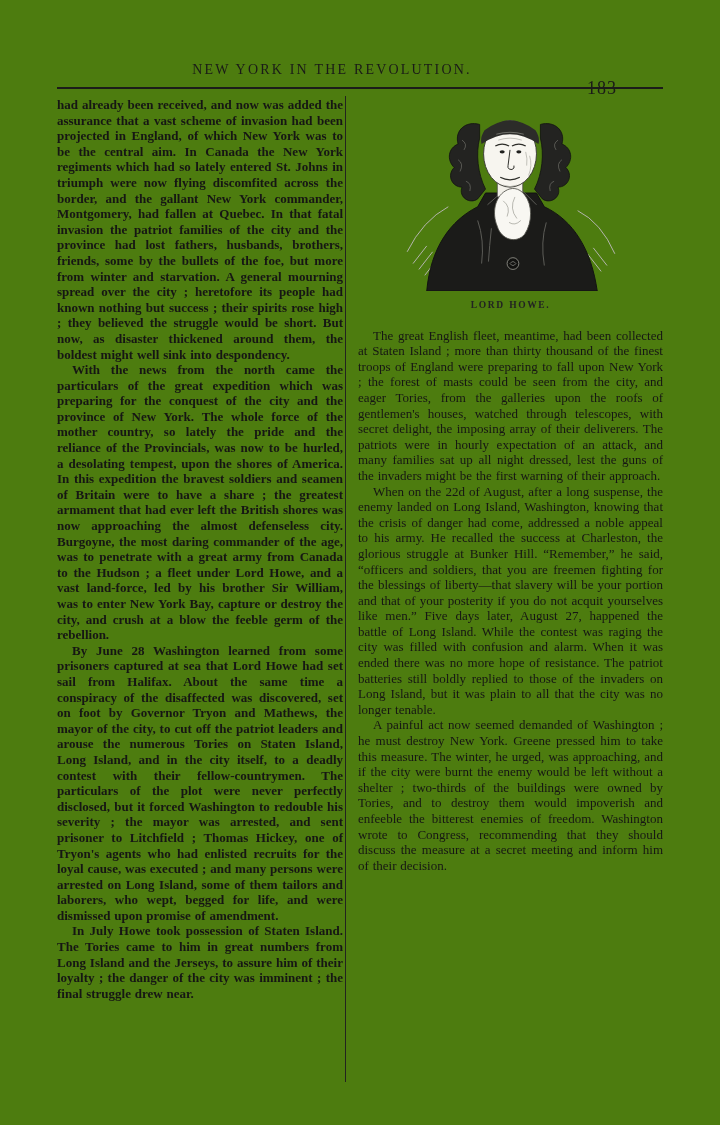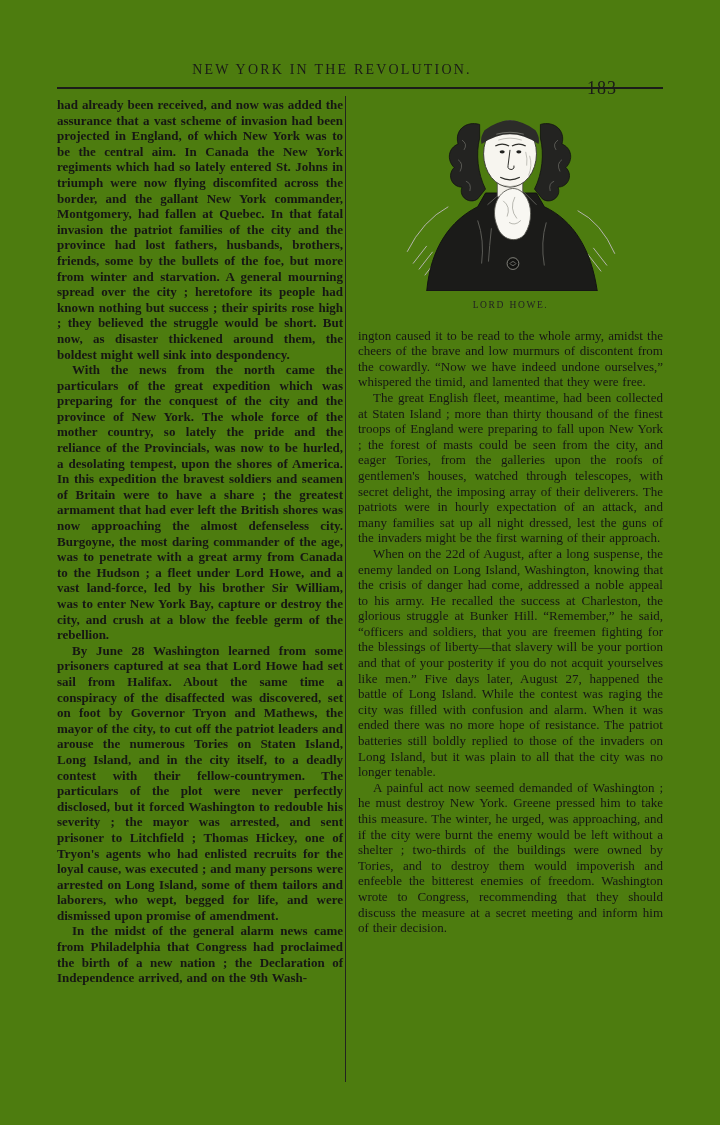--- a/index.html
+++ b/index.html
@@ -54,7 +54,7 @@
   .portrait-wrap{display:block;margin:0 auto;}
   figcaption{
     text-align:center;
-    font-size:9.5px;font-weight:normal;
+    font-size:9.5px;font-weight:bold;
     letter-spacing:1.6px;
     color:#222;
     margin-top:7px;margin-bottom:14px;

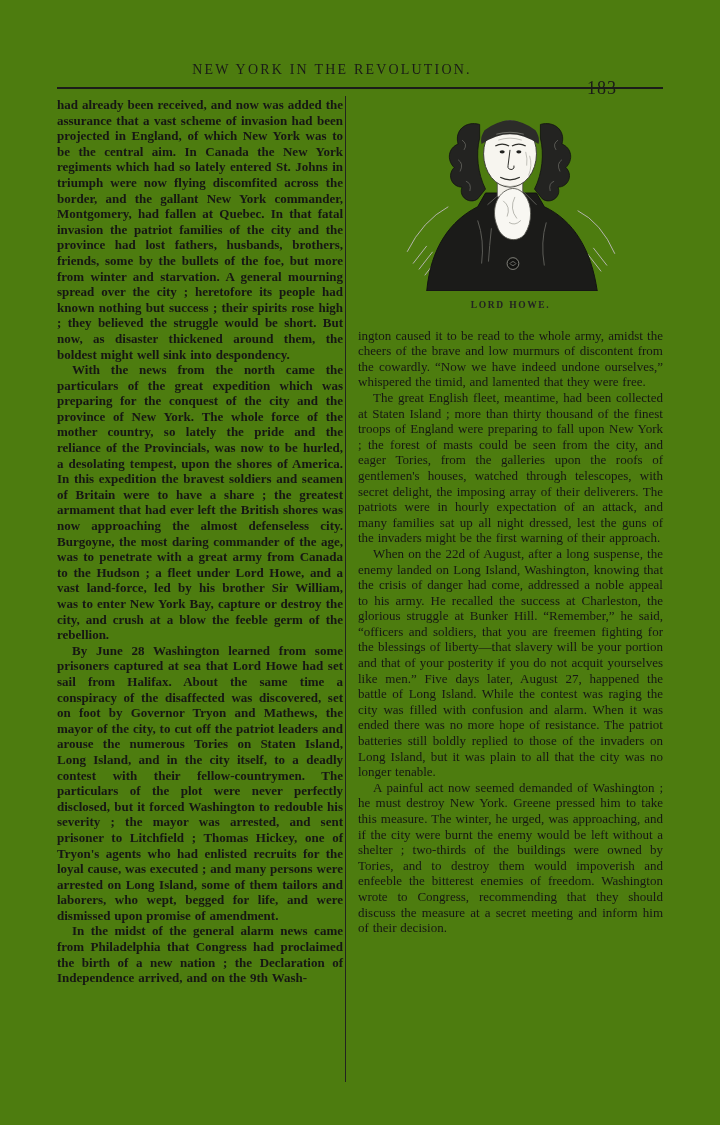--- a/index.html
+++ b/index.html
@@ -144,7 +144,6 @@
       <figcaption>LORD HOWE.</figcaption>
     </figure>
     <div id="right-paras">
-        <p class="para">ington caused it to be read to the whole army, amidst the cheers of the brave and low murmurs of discontent from the cowardly.  “Now we have indeed undone ourselves,” whispered the timid, and lamented that they were free.</p>
         <p class="para indent">The great English fleet, meantime, had been collected at Staten Island ;  more than thirty thousand of the finest troops of England were preparing to fall upon New York ;  the forest of masts could be seen from the city, and eager Tories, from the galleries upon the roofs of gentlemen's houses, watched through telescopes, with secret delight, the imposing array of their deliverers.  The patriots were in hourly expectation of an attack, and many families sat up all night dressed, lest the guns of the invaders might be the first warning of their approach.</p>
         <p class="para indent">When on the 22d of August, after a long suspense, the enemy landed on Long Island, Washington, knowing that the crisis of danger had come, addressed a noble appeal to his army.  He recalled the success at Charleston, the glorious struggle at Bunker Hill.  “Remember,” he said, “officers and soldiers, that you are freemen fighting for the blessings of liberty—that slavery will be your portion and that of your posterity if you do not acquit yourselves like men.”  Five days later, August 27, happened the battle of Long Island.  While the contest was raging the city was filled with confusion and alarm.  When it was ended there was no more hope of resistance.  The patriot batteries still boldly replied to those of the invaders on Long Island, but it was plain to all that the city was no longer tenable.</p>
         <p class="para indent">A painful act now seemed demanded of Washington ;  he must destroy New York. Greene pressed him to take this measure. The winter, he urged, was approaching, and if the city were burnt the enemy would be left without a shelter ;  two-thirds of the buildings were owned by Tories, and to destroy them would impoverish and enfeeble the bitterest enemies of freedom.  Washington wrote to Congress, recommending that they should discuss the measure at a secret meeting and inform him of their decision.</p>

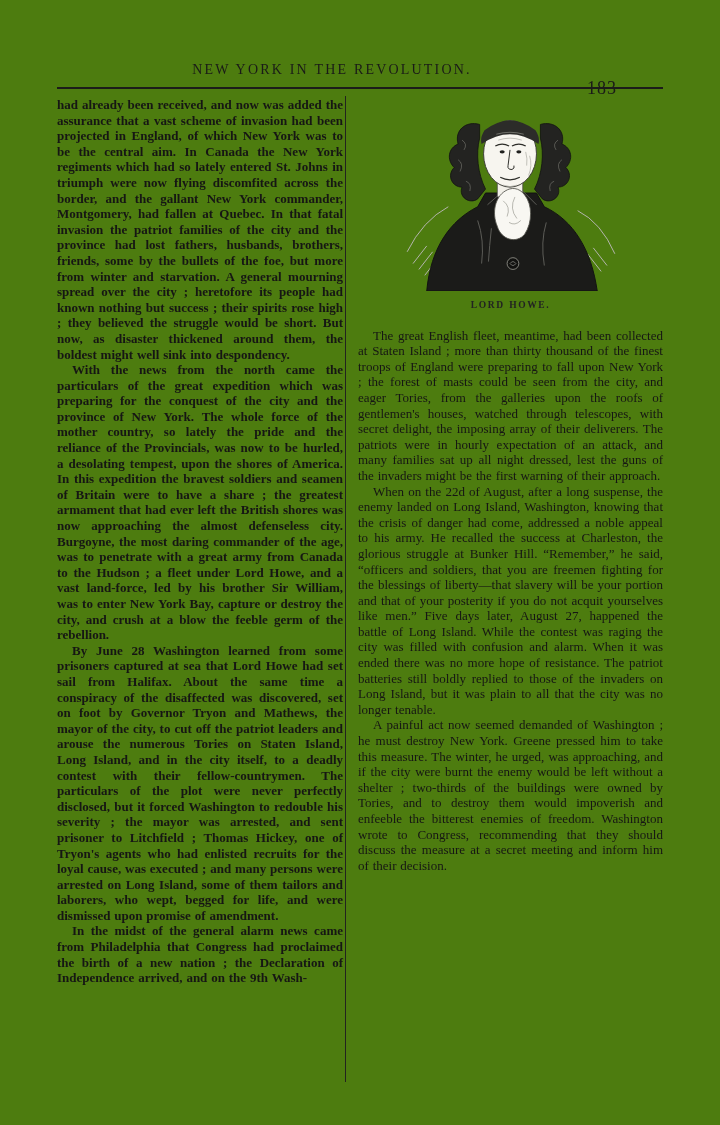--- a/index.html
+++ b/index.html
@@ -76,6 +76,7 @@
       <p class="para">had already been received, and now was added the assurance that a vast scheme of invasion had been projected in England, of which New York was to be the central aim.  In Canada the New York regiments which had so lately entered St. Johns in triumph were now flying discomfited across the border, and the gallant New York commander, Montgomery, had fallen at Quebec.  In that fatal invasion the patriot families of the city and the province had lost fathers, husbands, brothers, friends, some by the bullets of the foe, but more from winter and starvation.  A general mourning spread over the city ; heretofore its people had known nothing but success ;  their spirits rose high ;  they believed the struggle would be short.  But now, as disaster thickened around them, the boldest might well sink into despondency.</p>
       <p class="para indent">With the news from the north came the particulars of the great expedition which was preparing for the conquest of the city and the province of New York.  The whole force of the mother country, so lately the pride and the reliance of the Provincials, was now to be hurled, a desolating tempest, upon the shores of America.  In this expedition the bravest soldiers and seamen of Britain were to have a share ; the greatest armament that had ever left the British shores was now approaching the almost defenseless city.  Burgoyne, the most daring commander of the age, was to penetrate with a great army from Canada to the Hudson ; a fleet under Lord Howe, and a vast land-force, led by his brother Sir William, was to enter New York Bay, capture or destroy the city, and crush at a blow the feeble germ of the rebellion.</p>
       <p class="para indent">By June 28 Washington learned from some prisoners captured at sea that Lord Howe had set sail from Halifax.  About the same time a conspiracy of the disaffected was discovered, set on foot by Governor Tryon and Mathews, the mayor of the city, to cut off the patriot leaders and arouse the numerous Tories on Staten Island, Long Island, and in the city itself, to a deadly contest with their fellow-countrymen.  The particulars of the plot were never perfectly disclosed, but it forced Washington to redouble his severity ; the mayor was arrested, and sent prisoner to Litchfield ;  Thomas Hickey, one of Tryon's agents who had enlisted recruits for the loyal cause, was executed ; and many persons were arrested on Long Island, some of them tailors and laborers, who wept, begged for life, and were dismissed upon promise of amendment.</p>
+      <p class="para indent">In July Howe took possession of Staten Island.  The Tories came to him in great numbers from Long Island and the Jerseys, to assure him of their loyalty ;  the danger of the city was imminent ;  the final struggle drew near.</p>
       <p class="para indent">In the midst of the general alarm news came from Philadelphia that Congress had proclaimed the birth of a new nation ;  the Declaration of Independence arrived, and on the 9th Wash-</p>
     </div>
 

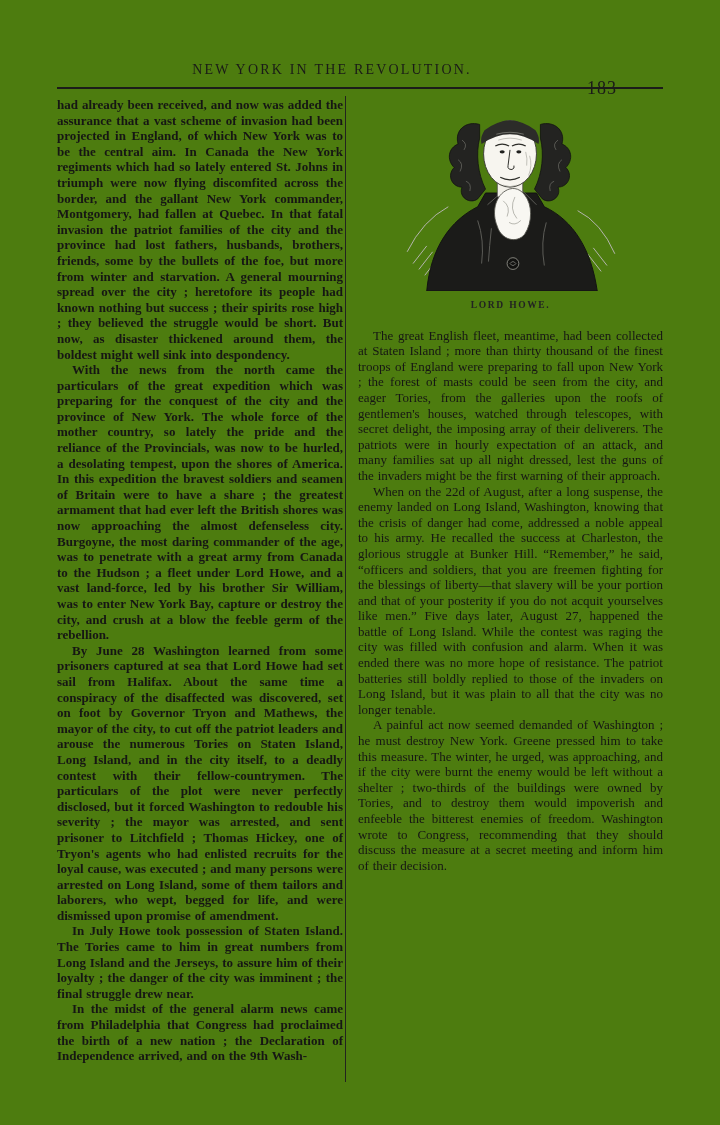--- a/index.html
+++ b/index.html
@@ -77,7 +77,6 @@
       <p class="para indent">With the news from the north came the particulars of the great expedition which was preparing for the conquest of the city and the province of New York.  The whole force of the mother country, so lately the pride and the reliance of the Provincials, was now to be hurled, a desolating tempest, upon the shores of America.  In this expedition the bravest soldiers and seamen of Britain were to have a share ; the greatest armament that had ever left the British shores was now approaching the almost defenseless city.  Burgoyne, the most daring commander of the age, was to penetrate with a great army from Canada to the Hudson ; a fleet under Lord Howe, and a vast land-force, led by his brother Sir William, was to enter New York Bay, capture or destroy the city, and crush at a blow the feeble germ of the rebellion.</p>
       <p class="para indent">By June 28 Washington learned from some prisoners captured at sea that Lord Howe had set sail from Halifax.  About the same time a conspiracy of the disaffected was discovered, set on foot by Governor Tryon and Mathews, the mayor of the city, to cut off the patriot leaders and arouse the numerous Tories on Staten Island, Long Island, and in the city itself, to a deadly contest with their fellow-countrymen.  The particulars of the plot were never perfectly disclosed, but it forced Washington to redouble his severity ; the mayor was arrested, and sent prisoner to Litchfield ;  Thomas Hickey, one of Tryon's agents who had enlisted recruits for the loyal cause, was executed ; and many persons were arrested on Long Island, some of them tailors and laborers, who wept, begged for life, and were dismissed upon promise of amendment.</p>
       <p class="para indent">In July Howe took possession of Staten Island.  The Tories came to him in great numbers from Long Island and the Jerseys, to assure him of their loyalty ;  the danger of the city was imminent ;  the final struggle drew near.</p>
-      <p class="para indent">In the midst of the general alarm news came from Philadelphia that Congress had proclaimed the birth of a new nation ;  the Declaration of Independence arrived, and on the 9th Wash-</p>
     </div>
 
   <div class="col-divider"></div>

